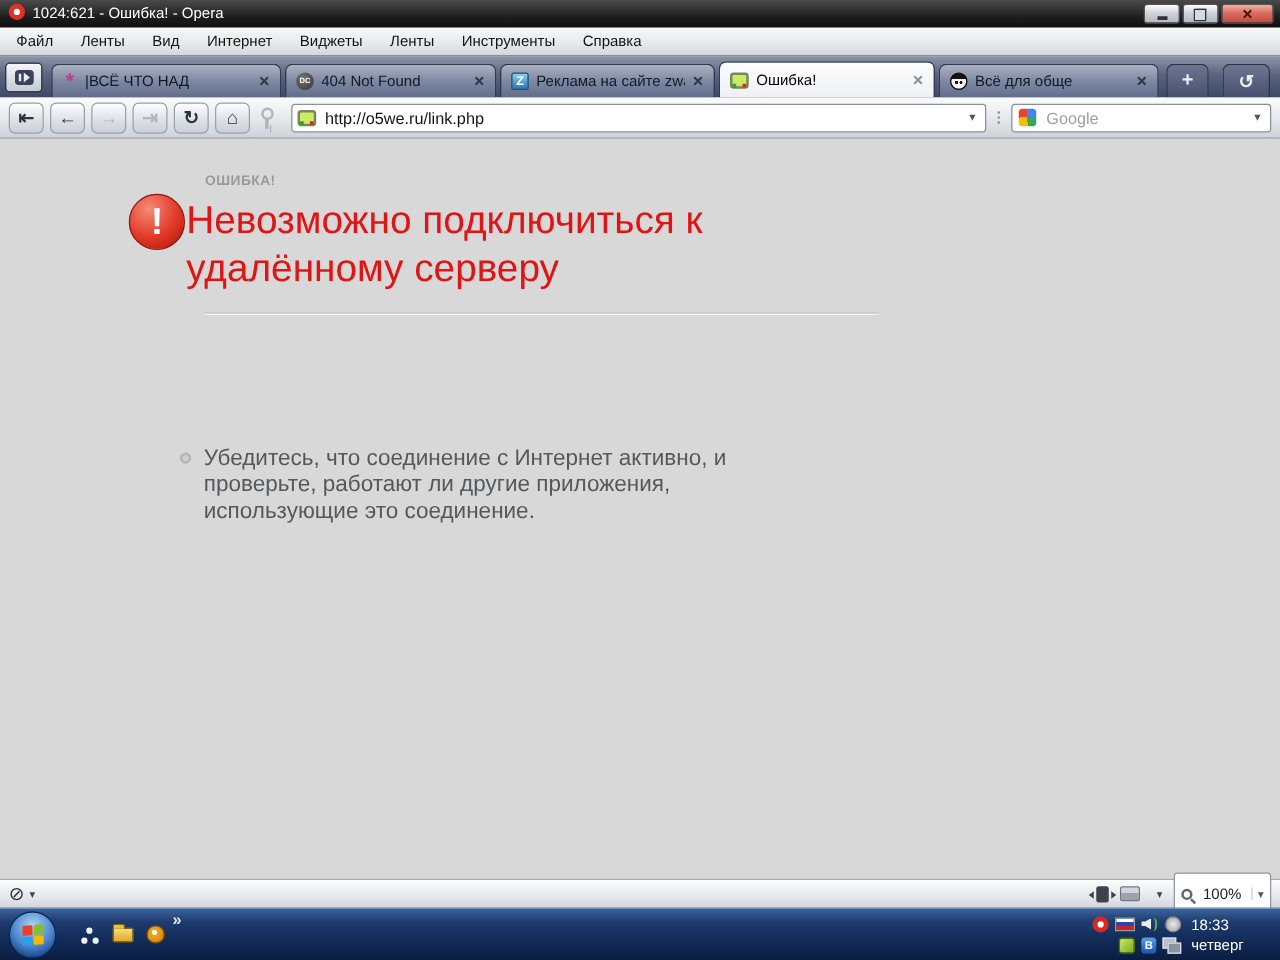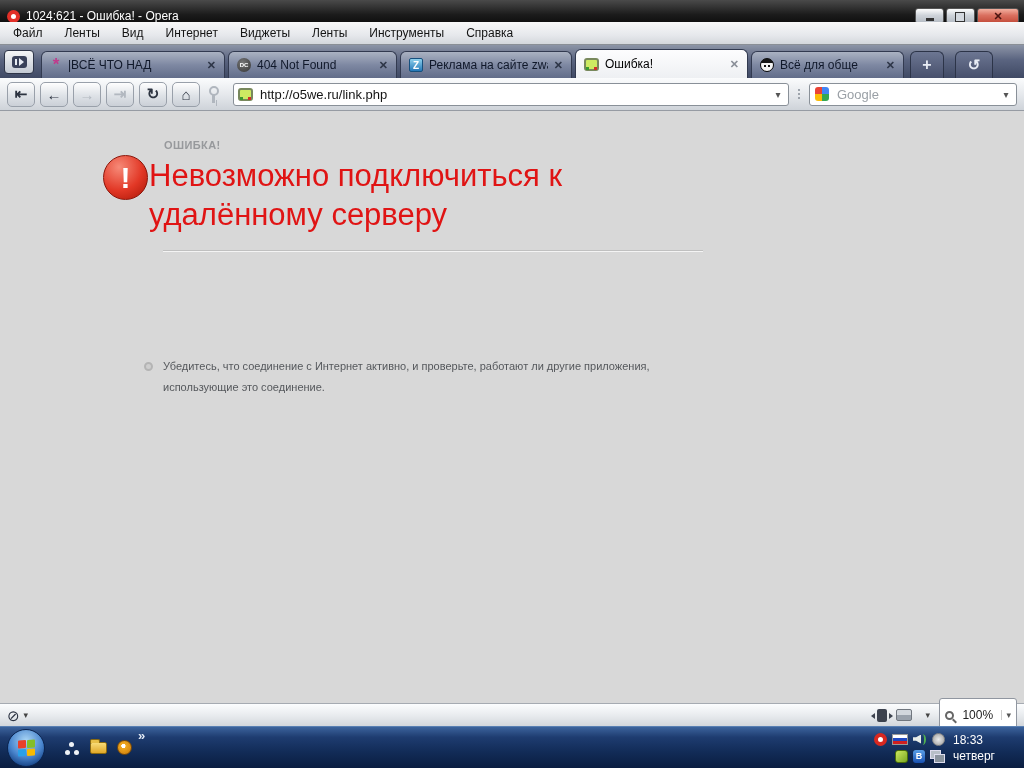--- a/index.html
+++ b/index.html
@@ -10,7 +10,7 @@
   
   .titlebar { position:absolute; top:0; left:0; right:0; height:32px;
     background:linear-gradient(#4a4a4a,#1c1c1c 45%,#000);
-    display:flex; align-items:center; padding:3px 4px; color:#fff; }
+    display:flex; padding:3px 4px; color:#fff; }
   .opera-logo { width:13px; height:13px; border:4px solid #e23028; border-radius:50%;
     background:#fff; margin:0 6px 0 3px; flex:none; }
   .title-text { font-size:12px; }

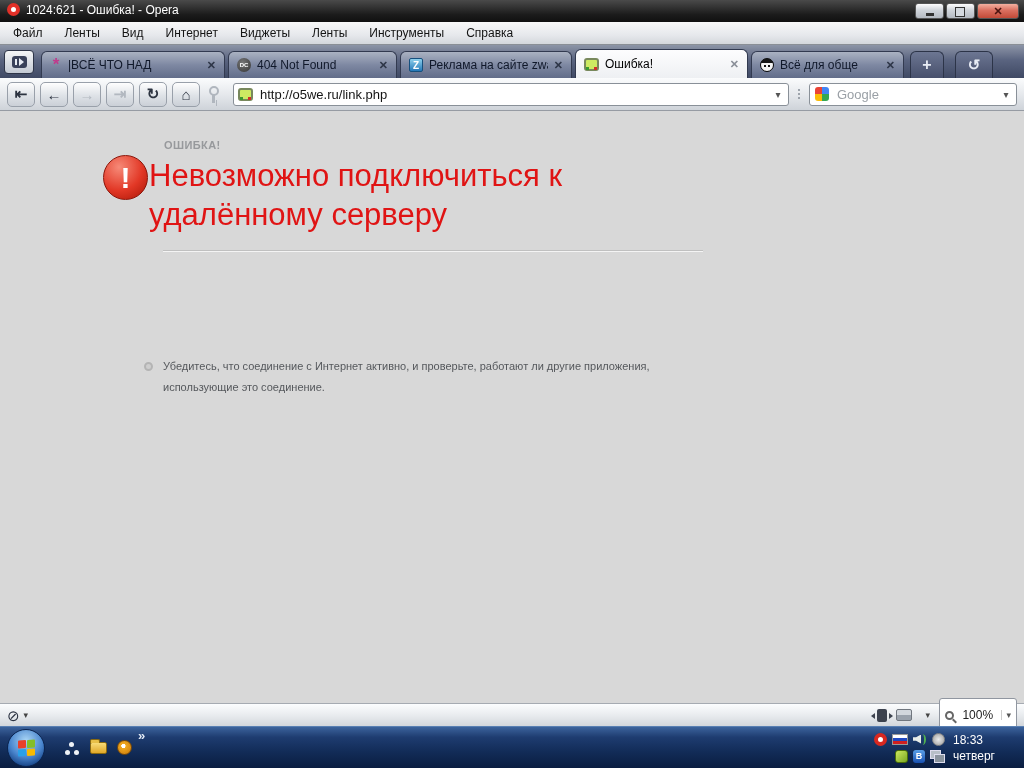--- a/index.html
+++ b/index.html
@@ -51,7 +51,7 @@
   .tab-close { color:#2e3648; font-size:11px; font-weight:bold; margin-left:6px; }
   .tab.active { background:linear-gradient(#fdfdfe,#eef0f3); color:#000; height:29px; }
   .tab.active .tab-close { color:#8a8f98; }
-  .t1{width:184px} .t2{width:169px} .t3{width:172px} .t4{width:173px} .t5{width:153px}
+  .t1{width:184px} .t2{width:169px} .t3{width:172px} .t4{width:173px} .t5{width:176px}
   .fav { margin-right:6px; flex:none; }
   .fav-star { color:#c03a8c; font-size:17px; font-weight:bold; line-height:10px; width:12px; text-align:center; }
   .fav-dc { width:14px; height:14px; border-radius:50%; background:radial-gradient(circle at 40% 35%,#777,#333);

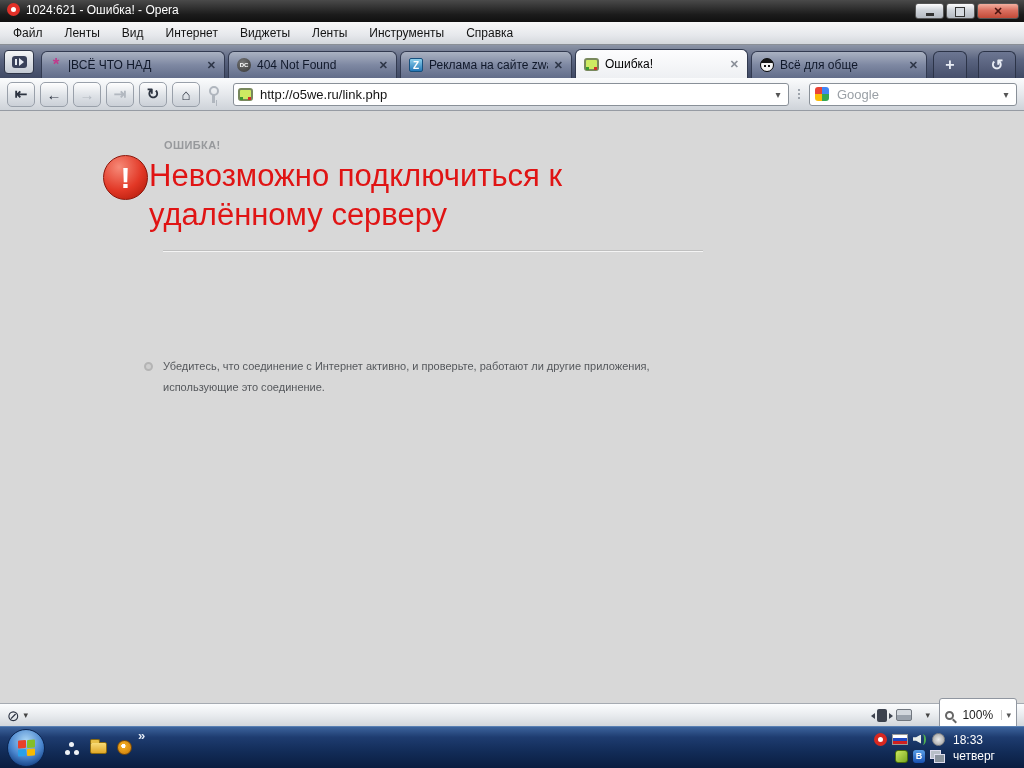--- a/index.html
+++ b/index.html
@@ -123,7 +123,7 @@
   .bullet-dot { position:absolute; left:144px; top:251px; width:9px; height:9px;
     border:2px solid #b4b4b4; border-radius:50%; background:#cecece; }
   .bullet-text { position:absolute; left:163px; top:245px; width:490px;
-    font-size:11px; line-height:21px; color:#55585c; }
+    font-size:18px; line-height:21px; color:#55585c; }
 
   
   .statusbar { position:absolute; top:703px; left:0; right:0; height:23px;

